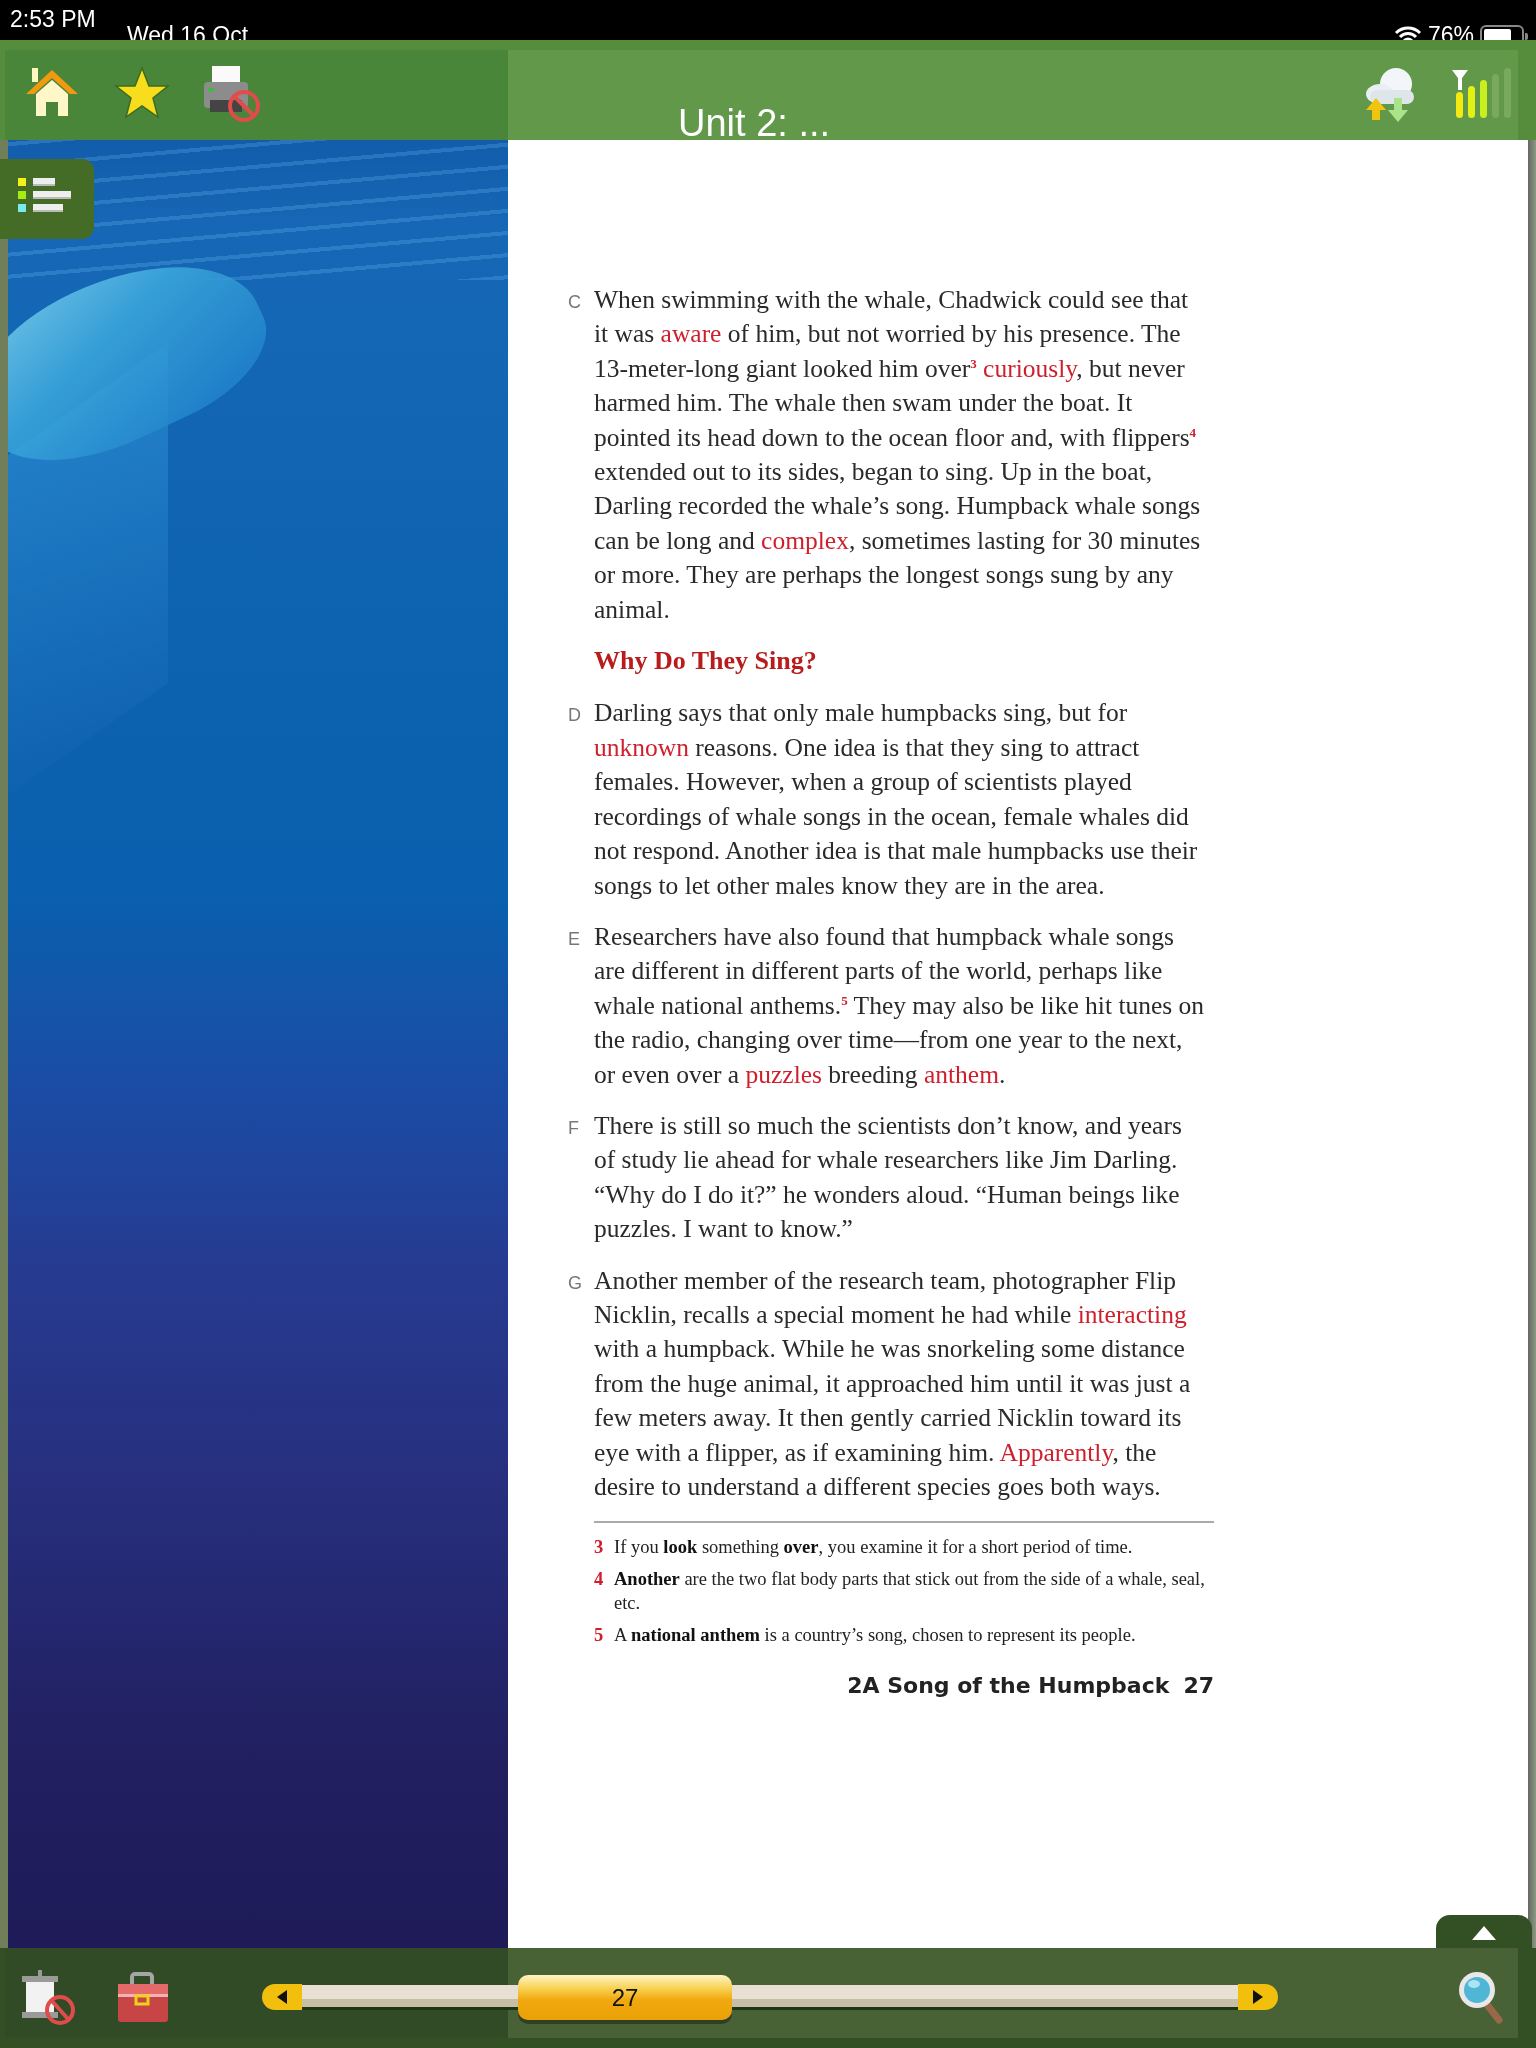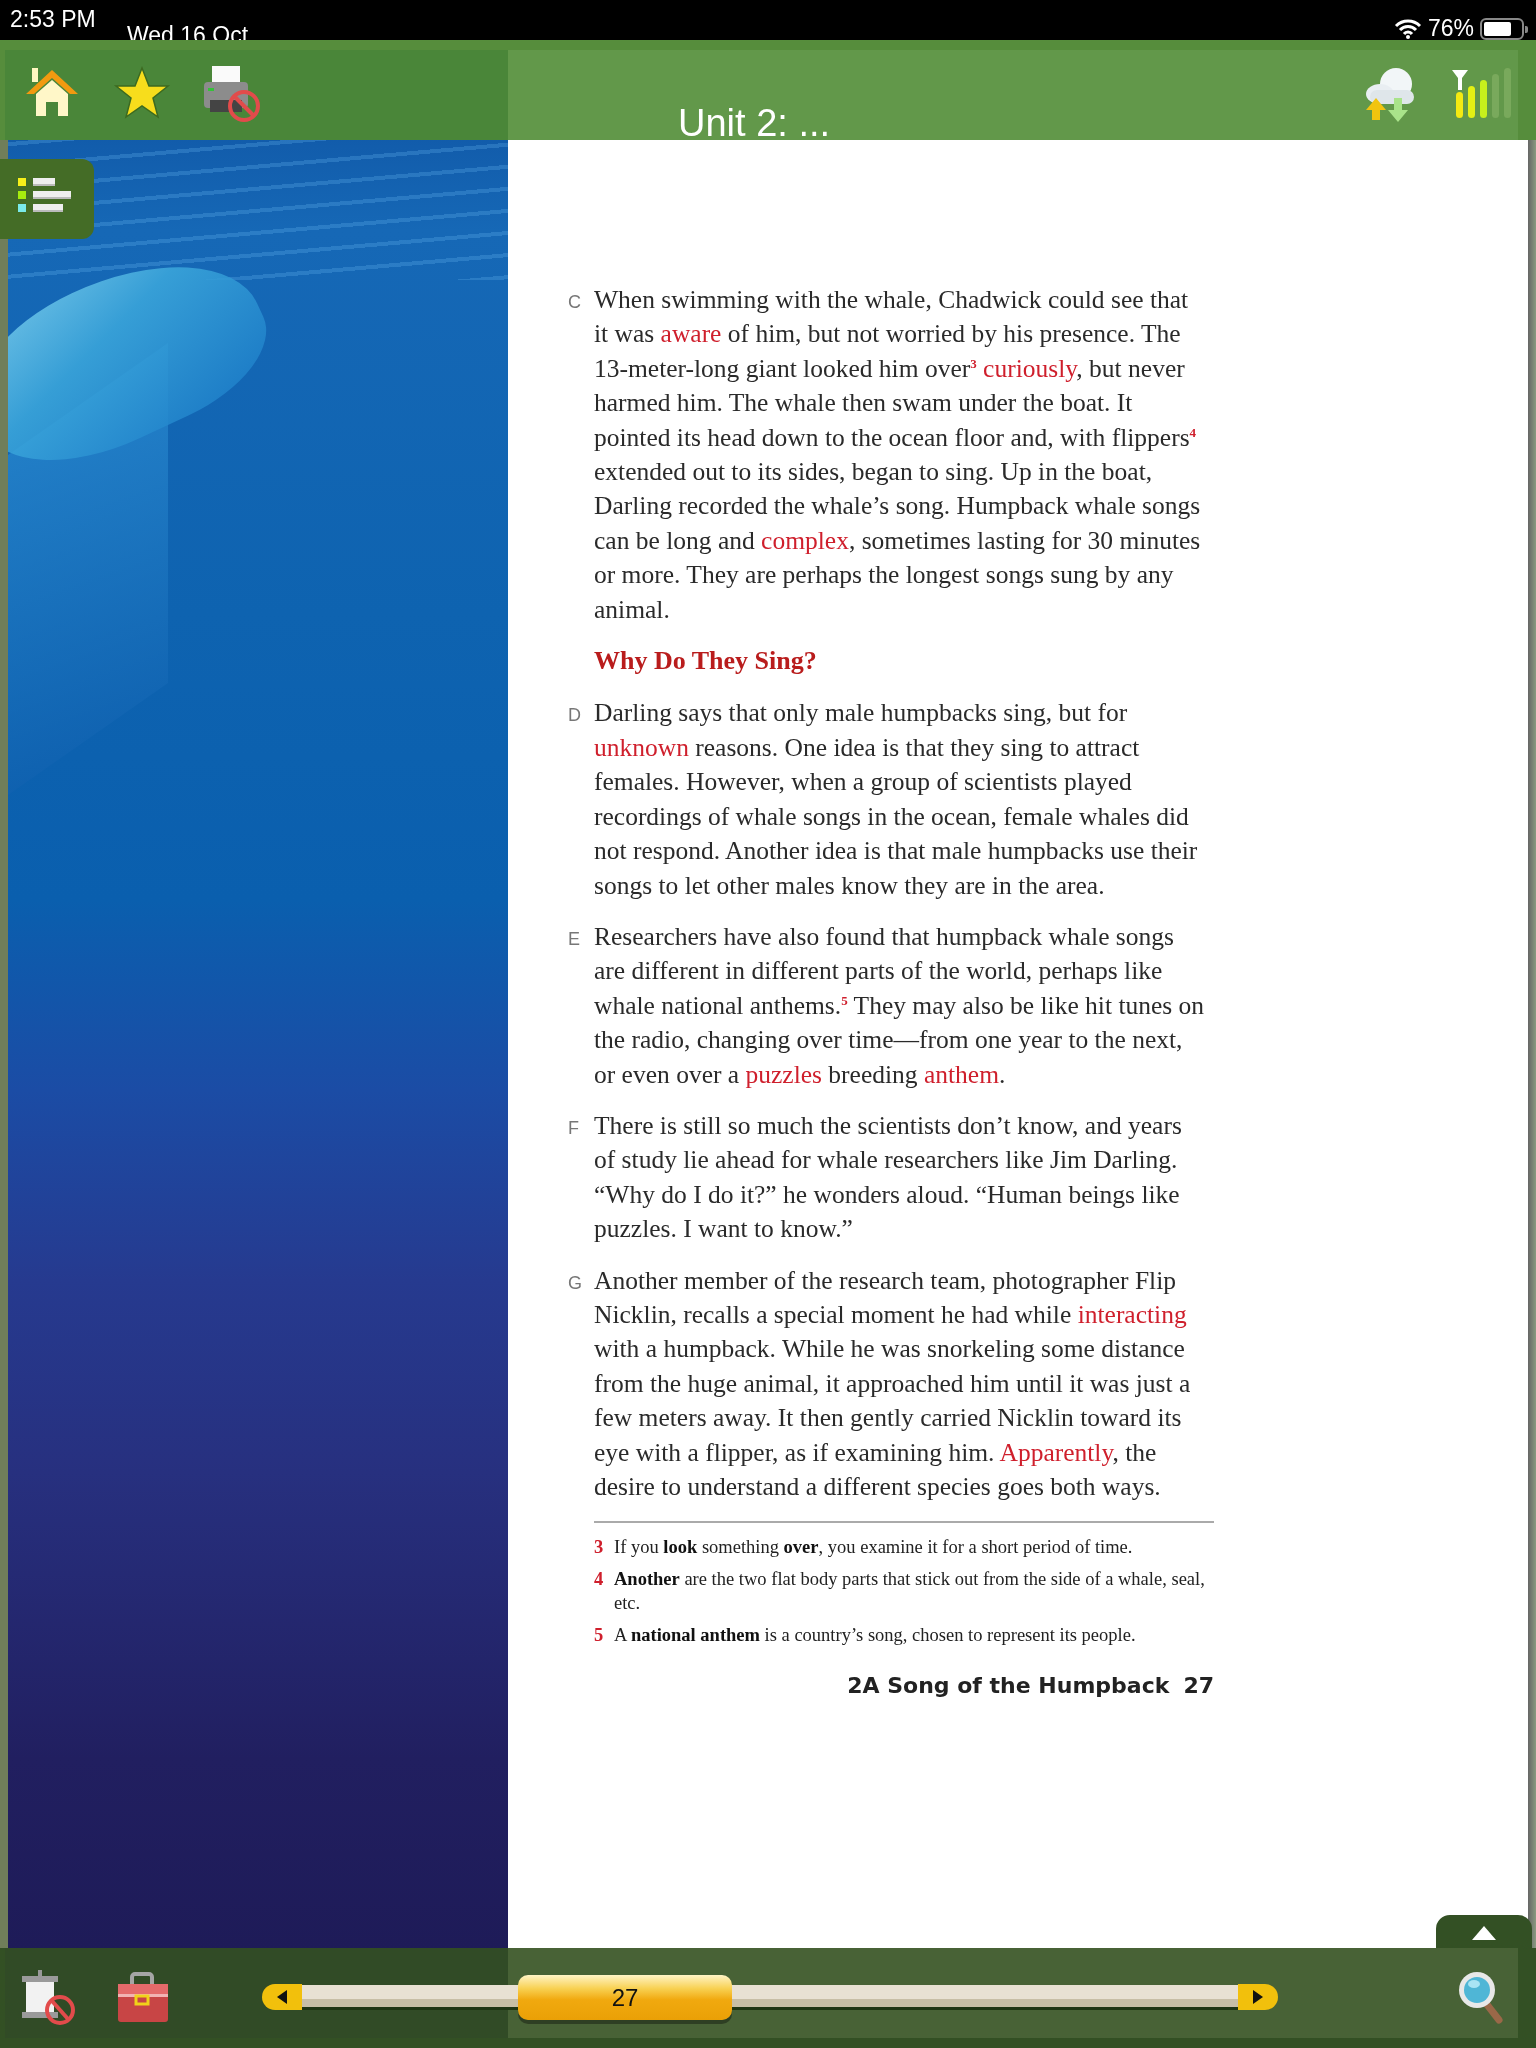--- a/index.html
+++ b/index.html
@@ -10,7 +10,7 @@
   .status-bar { position: absolute; left: 0; top: 0; width: 1536px; height: 56px; background: #000; color: #fff; font-size: 23px; }
   .status-bar .time { position: absolute; left: 10px; top: 6px; }
   .status-bar .date { position: absolute; left: 127px; top: 22px; }
-  .status-bar .right { position: absolute; right: 12px; top: 15px; display: flex; align-items: center; gap: 6px; }
+  .status-bar .right { position: absolute; right: 12px; top: 22px; display: flex; align-items: center; gap: 6px; }
   .battery { width: 44px; height: 22px; border: 2px solid #888; border-radius: 6px; position: relative; padding: 2px; }
   .battery .fill { width: 76%; height: 100%; background: #fff; border-radius: 2px; }
   .battery::after { content: ""; position: absolute; right: -6px; top: 6px; width: 3px; height: 7px; background: #888; border-radius: 0 2px 2px 0; }

